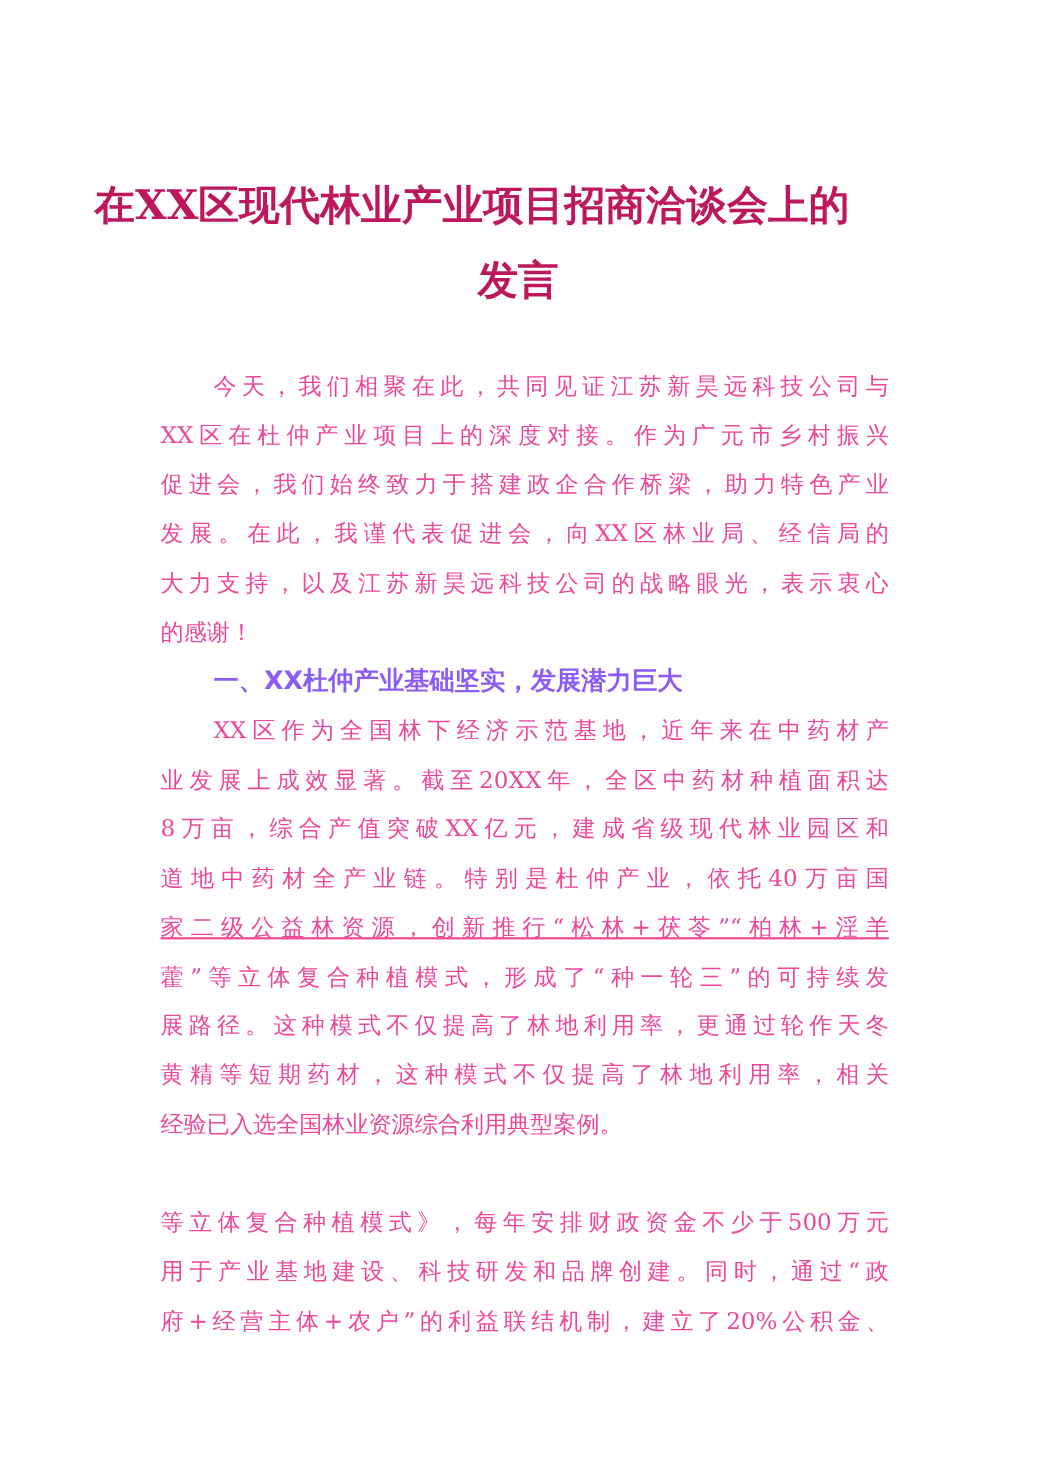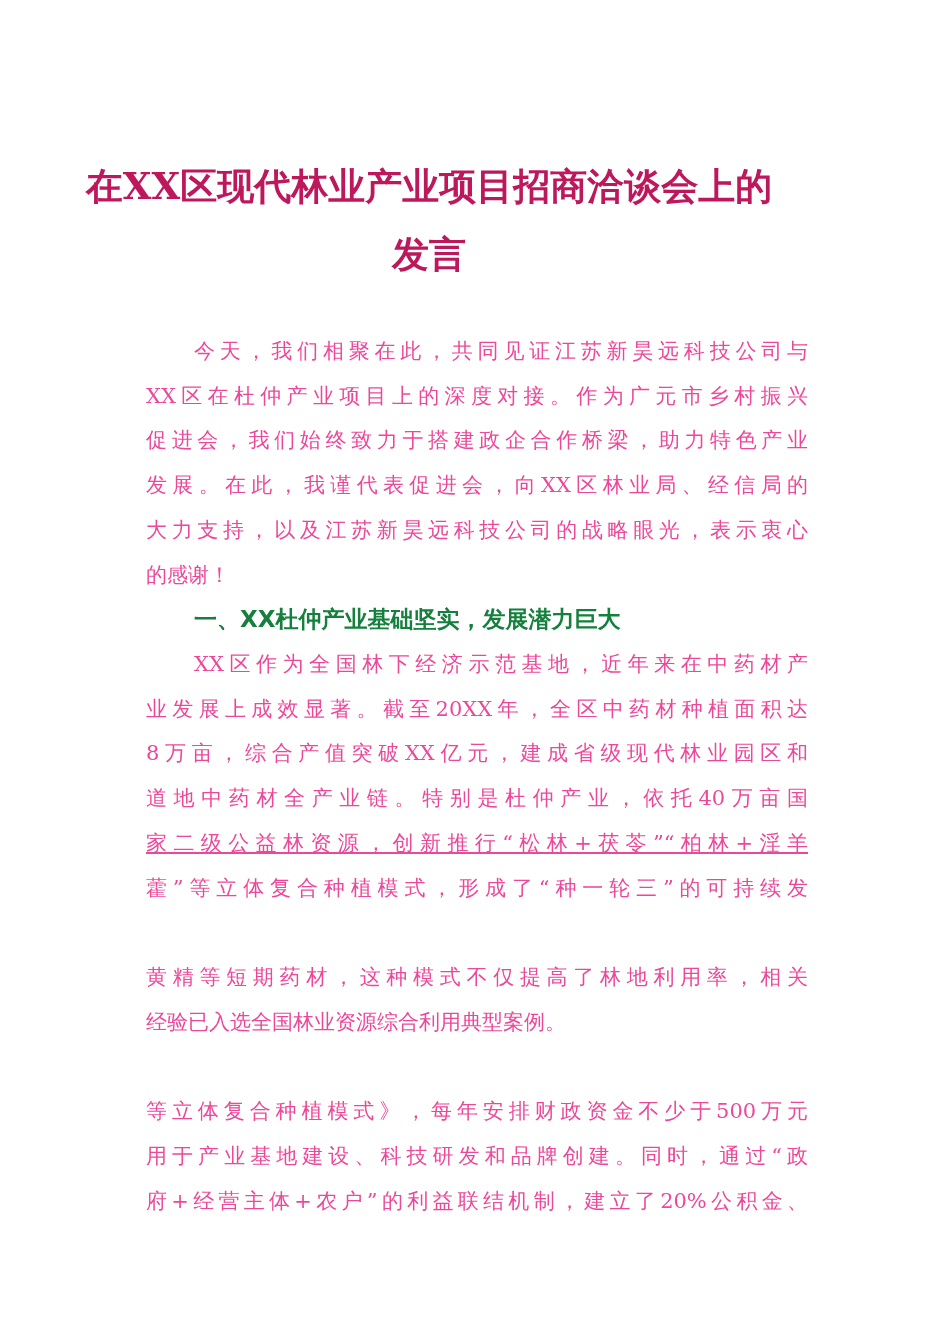--- a/index.html
+++ b/index.html
@@ -71,7 +71,7 @@
 <div class="page">
 
   <div class="title-line" style="top:166px;">在XX区现代林业产业项目招商洽谈会上的</div>
-  <div class="title-line" style="top:234px;">发言</div>
+  <div class="title-line" style="top:234px;margin-left:42px;">发言</div>
 
   <div class="body-line indent" style="top:336px;">今天，我们相聚在此，共同见证江苏新昊远科技公司与</div>
   <div class="body-line" style="top:381px;">XX区在杜仲产业项目上的深度对接。作为广元市乡村振兴</div>

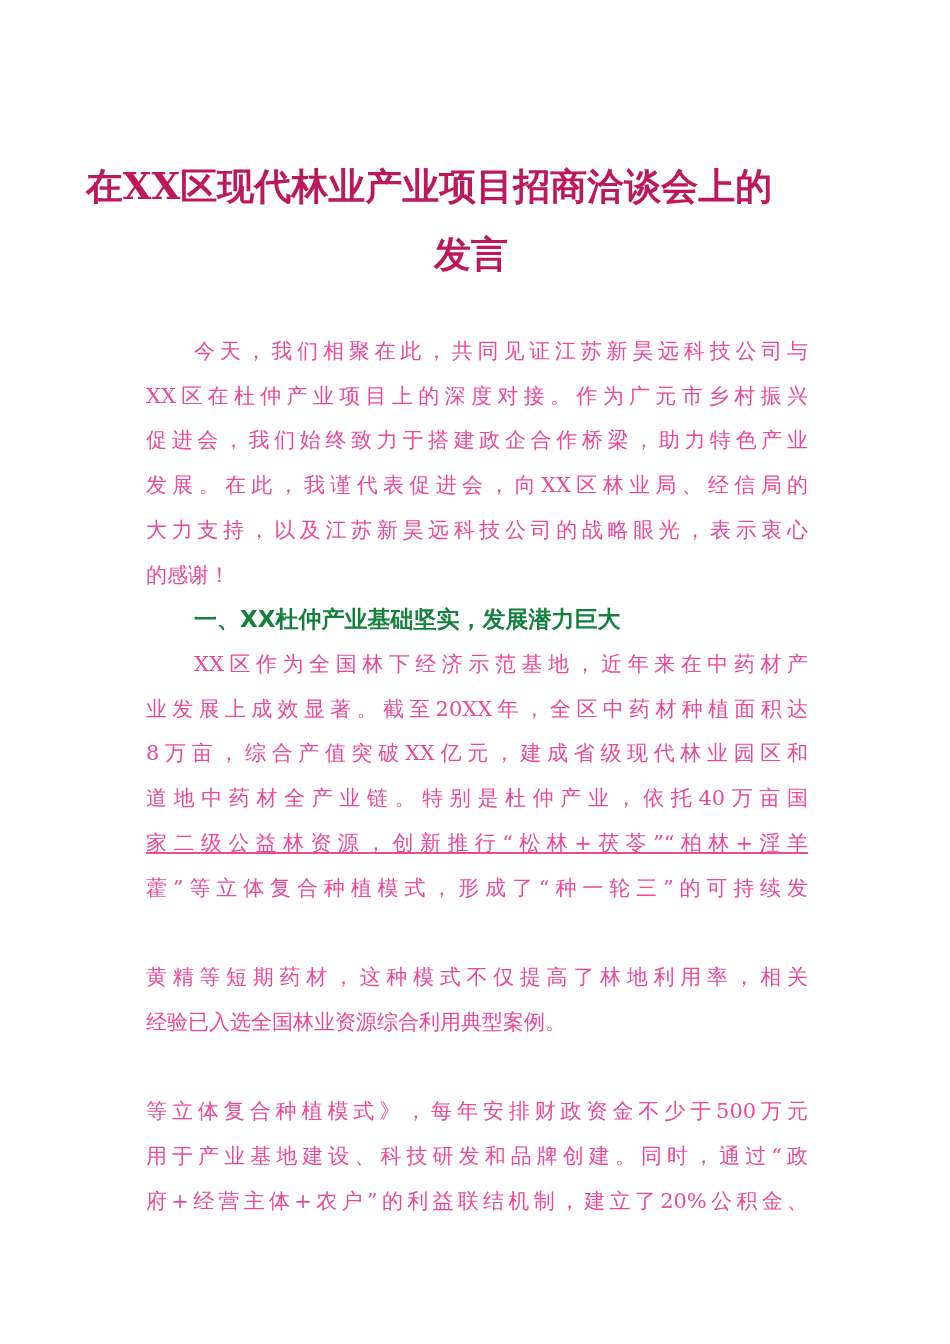--- a/index.html
+++ b/index.html
@@ -61,7 +61,7 @@
       font-weight: bold;
       font-size: 23px;
       line-height: 30px;
-      color: #15803d;
+      color: #8b5cf6;
       white-space: nowrap;
     }
   </style>

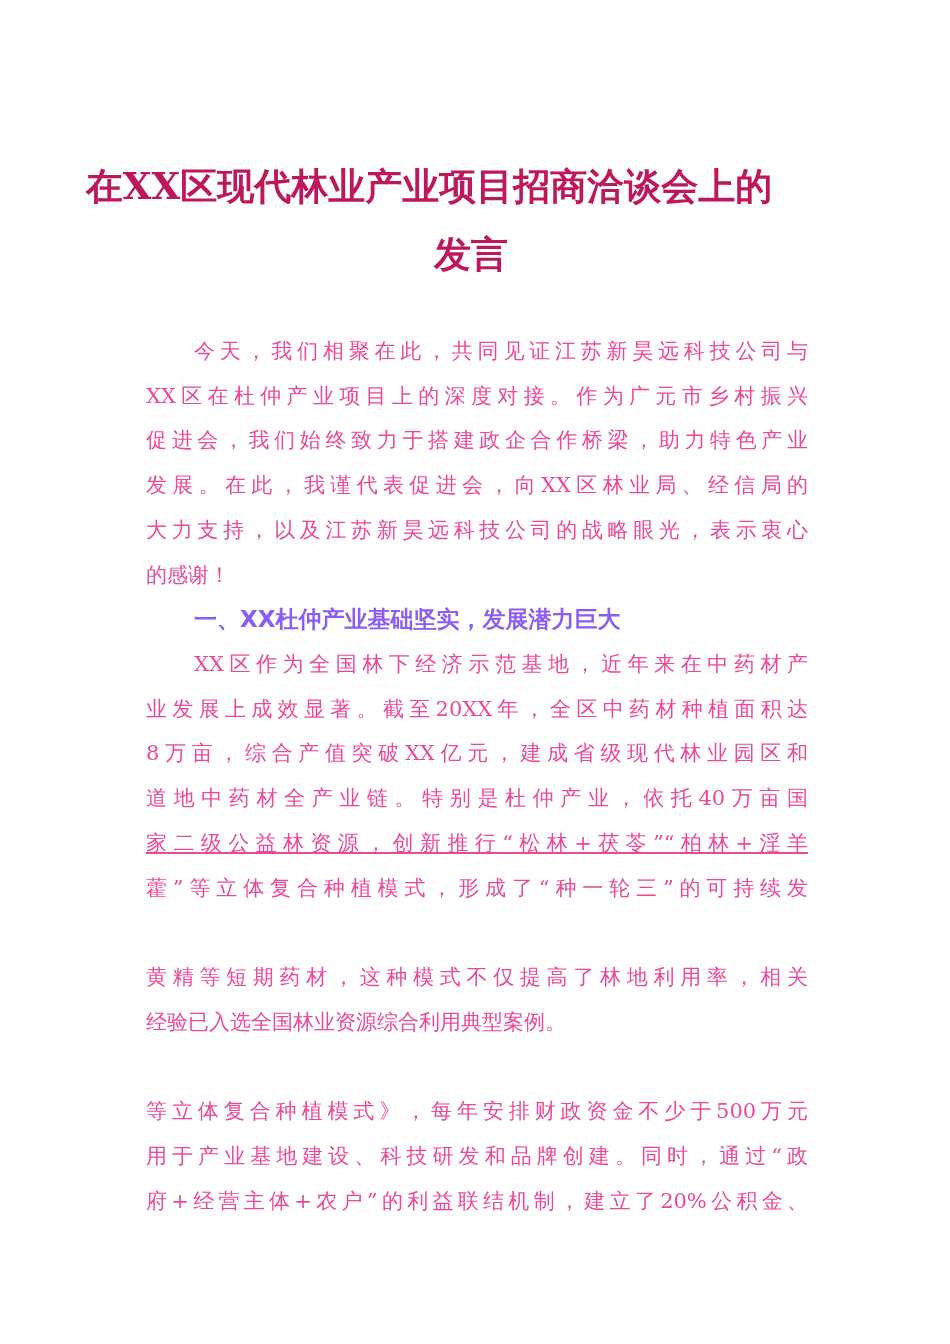--- a/index.html
+++ b/index.html
@@ -88,6 +88,7 @@
   <div class="body-line" style="top:783px;">道地中药材全产业链。特别是杜仲产业，依托40万亩国</div>
   <div class="body-line" style="top:828px;text-decoration:underline;">家二级公益林资源，创新推行“松林+茯苓”“柏林+淫羊</div>
   <div class="body-line" style="top:873px;">藿”等立体复合种植模式，形成了“种一轮三”的可持续发</div>
+  <div class="body-line" style="top:917px;">展路径。这种模式不仅提高了林地利用率，更通过轮作天冬</div>
   <div class="body-line" style="top:962px;">黄精等短期药材，这种模式不仅提高了林地利用率，相关</div>
   <div class="body-line last" style="top:1007px;">经验已入选全国林业资源综合利用典型案例。</div>
 

